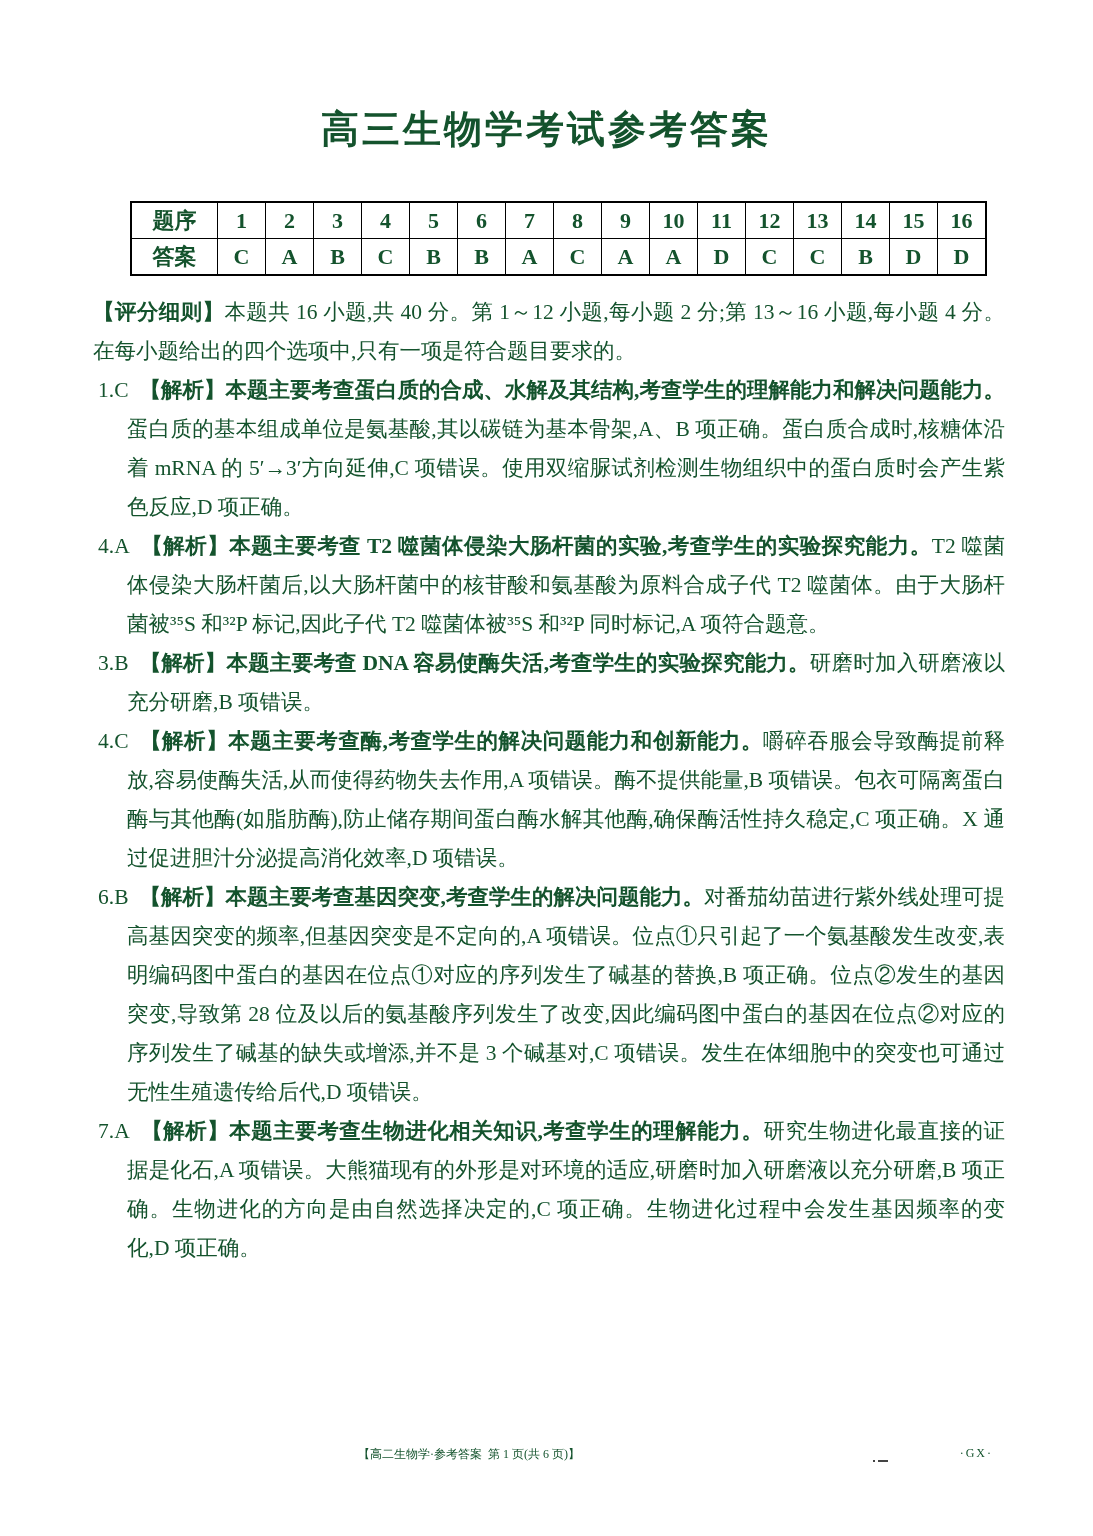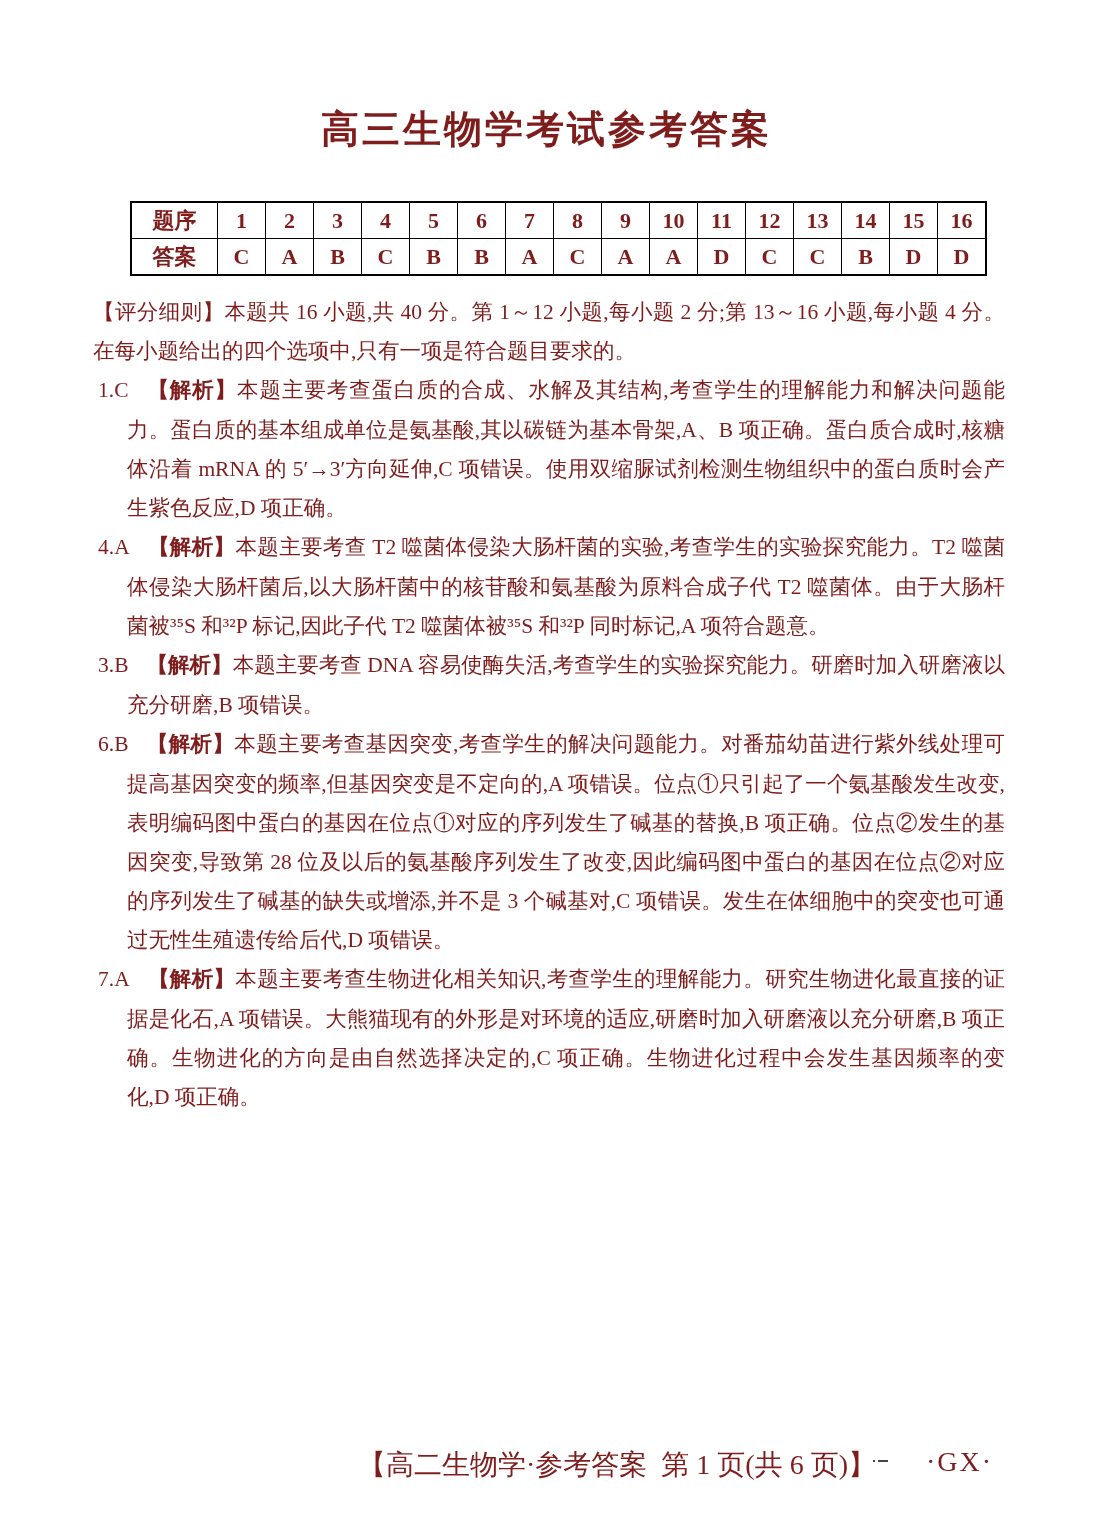--- a/index.html
+++ b/index.html
@@ -7,7 +7,7 @@
     position:relative;
     width:1093px; height:1536px;
     background:#ffffff;
-    color:#7f1d1d;
+    color:#14532d;
     font-family:"Liberation Serif","DejaVu Serif",serif;
     overflow:hidden;
   }

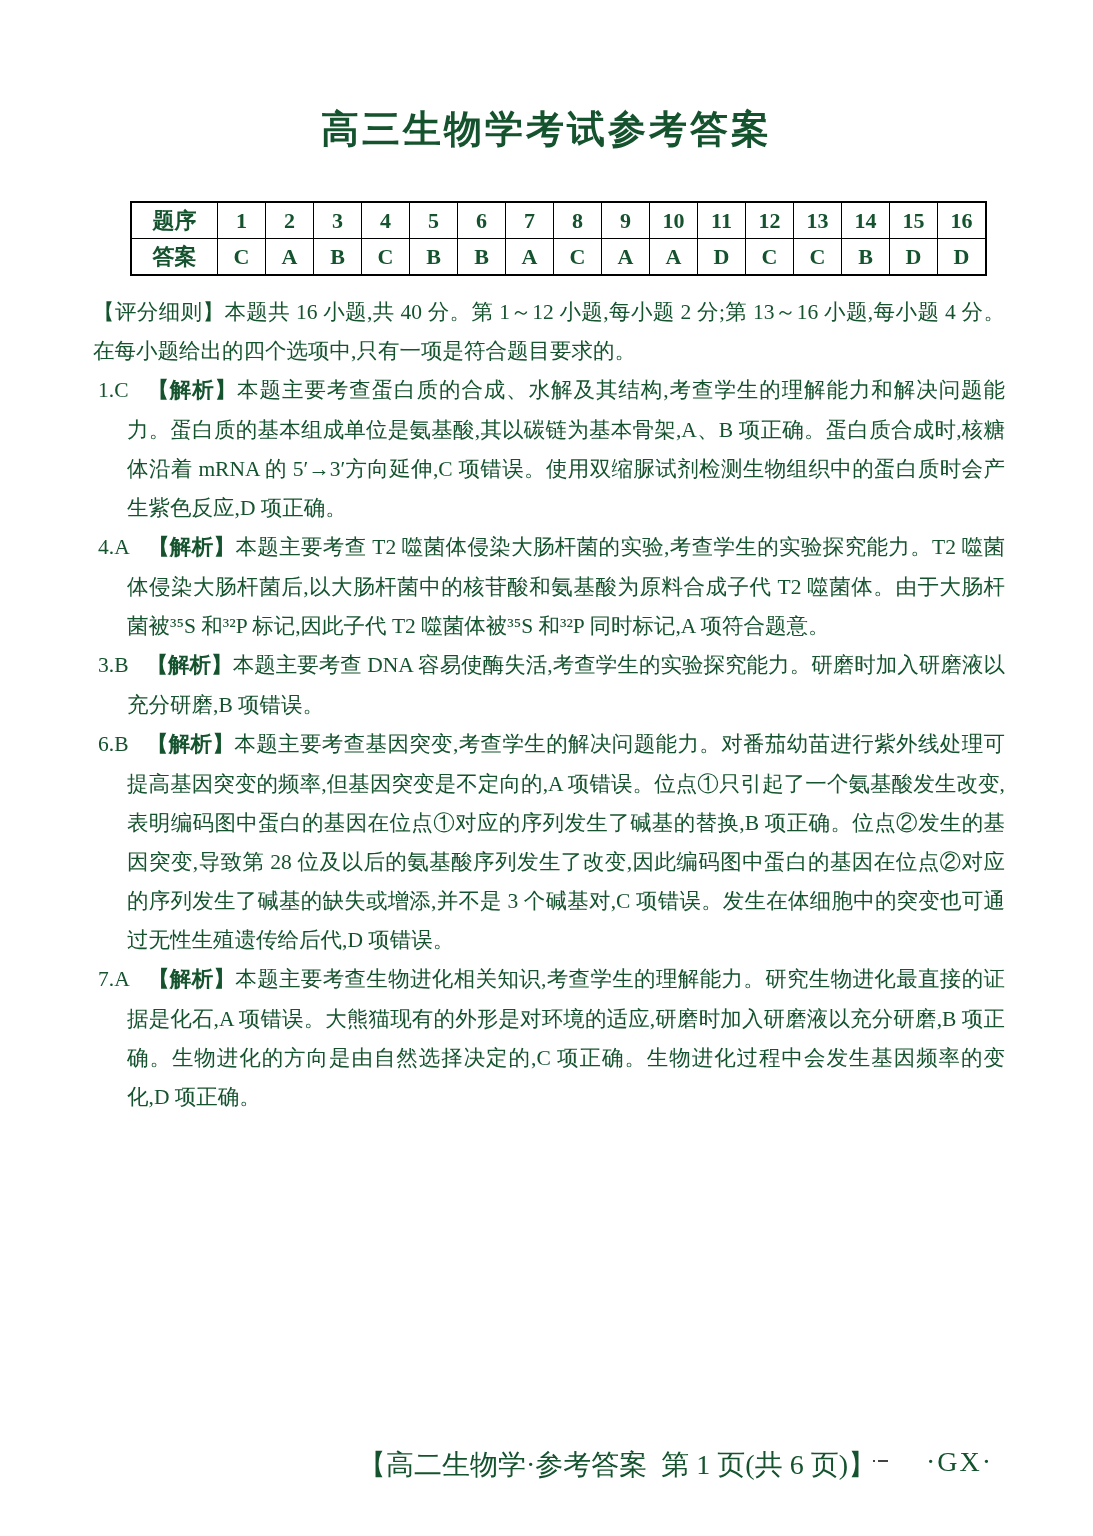--- a/index.html
+++ b/index.html
@@ -47,7 +47,7 @@
     padding-left:29px;
     text-indent:-29px;
   }
-  .b { font-weight:normal; }
+  .b { font-weight:bold; }
   .tag { font-weight:bold; margin-left:18px;font-family:Liberation Mono, monospace; }
   .footer {
     position:absolute;

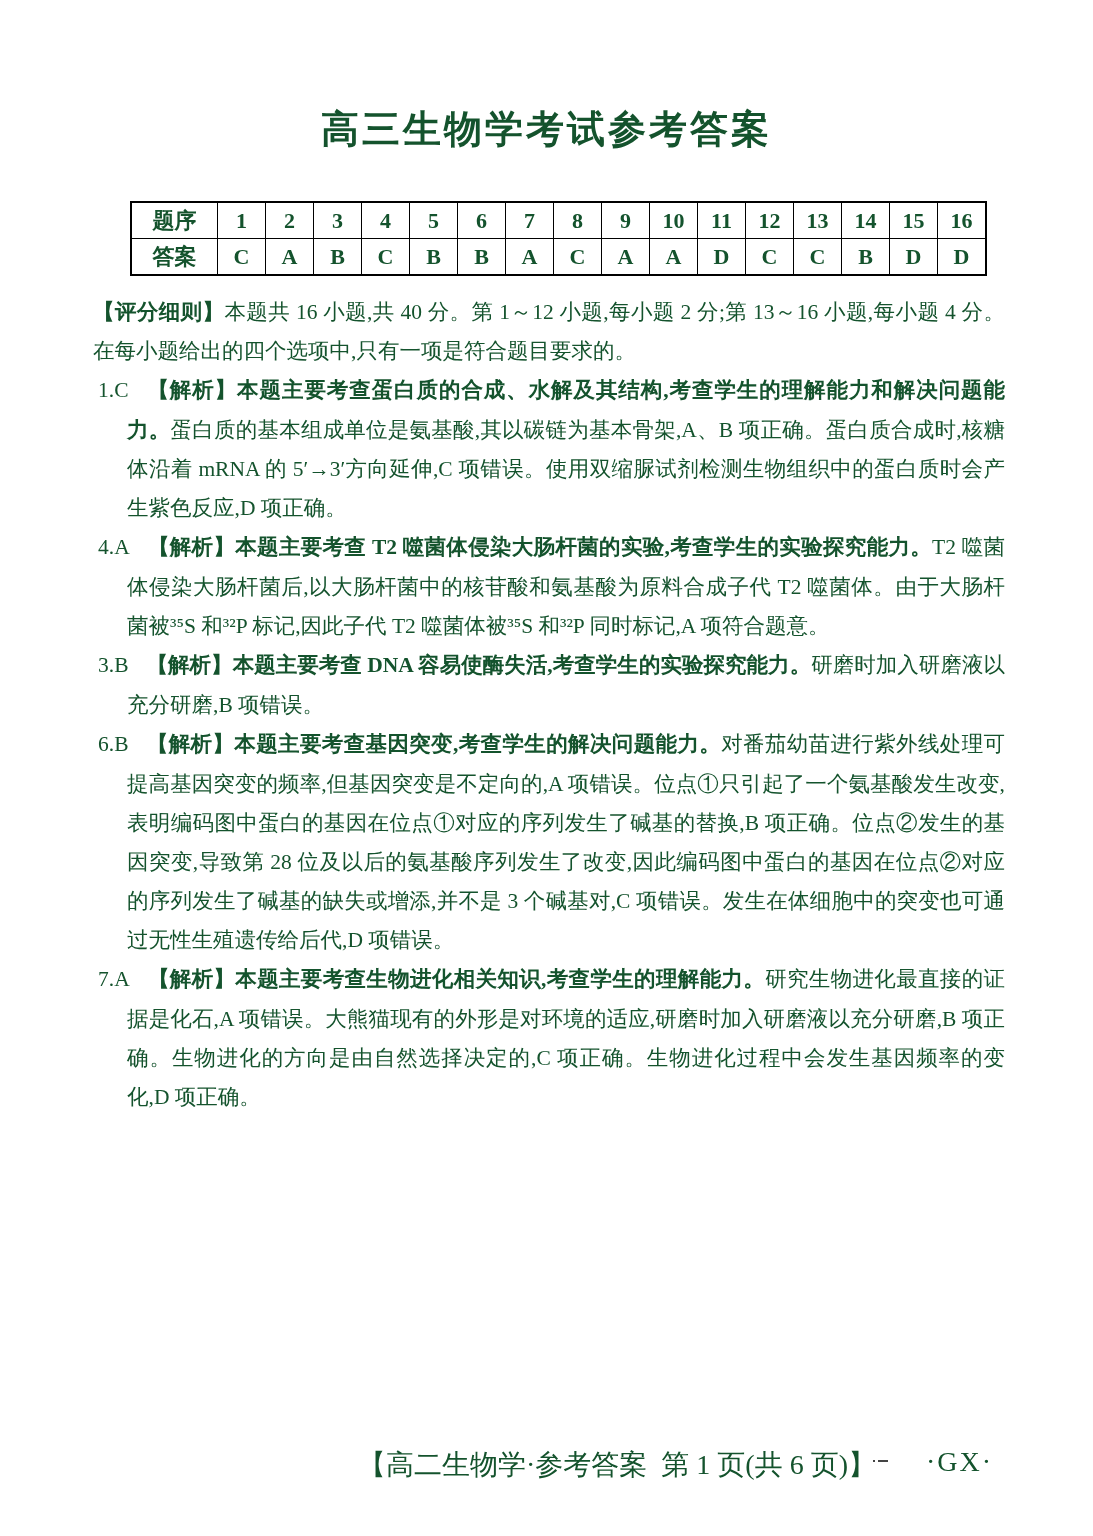--- a/index.html
+++ b/index.html
@@ -48,7 +48,7 @@
     text-indent:-29px;
   }
   .b { font-weight:bold; }
-  .tag { font-weight:bold; margin-left:18px;font-family:Liberation Mono, monospace; }
+  .tag { font-weight:bold; margin-left:11px; }
   .footer {
     position:absolute;
     top:1446px; left:0;

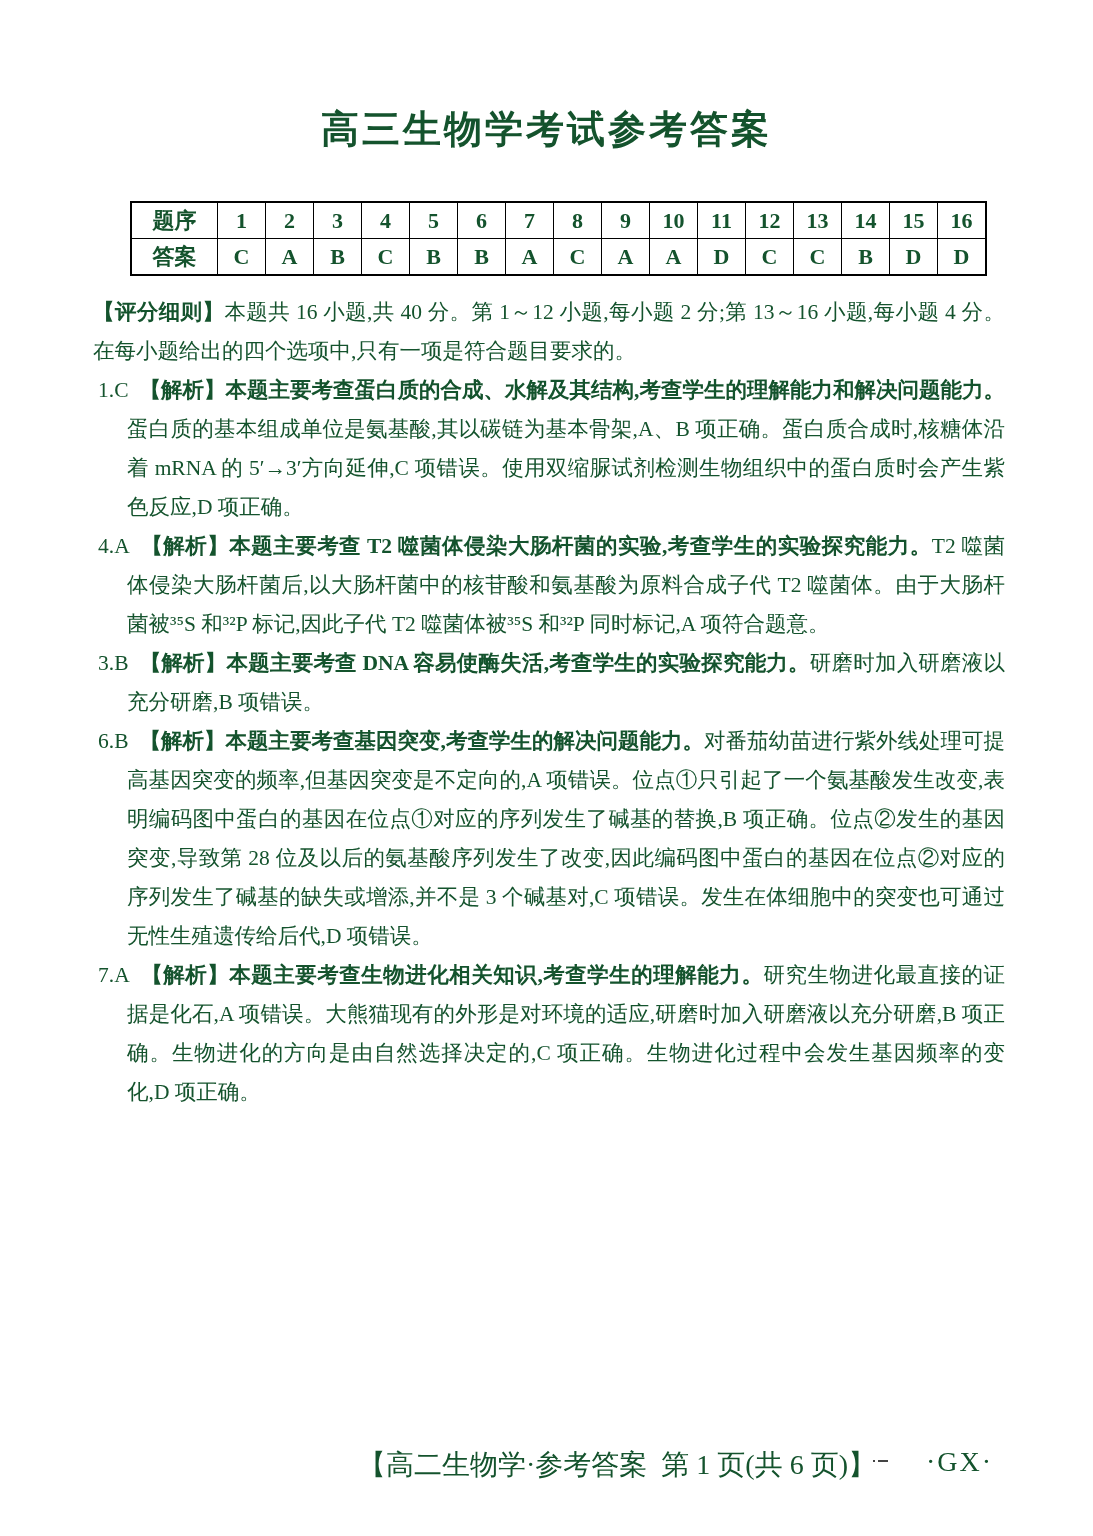--- a/index.html
+++ b/index.html
@@ -129,6 +129,7 @@
 
     <p class="item"><span>3.B</span><span class="tag">【解析】</span><span class="b">本题主要考查 DNA 容易使酶失活,考查学生的实验探究能力。</span><span>研磨时加入研磨液以充分研磨,B 项错误。</span></p>
 
+    <p class="item"><span>4.C</span><span class="tag">【解析】</span><span class="b">本题主要考查酶,考查学生的解决问题能力和创新能力。</span><span>嚼碎吞服会导致酶提前释放,容易使酶失活,从而使得药物失去作用,A 项错误。酶不提供能量,B 项错误。包衣可隔离蛋白酶与其他酶(如脂肪酶),防止储存期间蛋白酶水解其他酶,确保酶活性持久稳定,C 项正确。X 通过促进胆汁分泌提高消化效率,D 项错误。</span></p>
 
 
     <p class="item"><span>6.B</span><span class="tag">【解析】</span><span class="b">本题主要考查基因突变,考查学生的解决问题能力。</span><span>对番茄幼苗进行紫外线处理可提高基因突变的频率,但基因突变是不定向的,A 项错误。位点①只引起了一个氨基酸发生改变,表明编码图中蛋白的基因在位点①对应的序列发生了碱基的替换,B 项正确。位点②发生的基因突变,导致第 28 位及以后的氨基酸序列发生了改变,因此编码图中蛋白的基因在位点②对应的序列发生了碱基的缺失或增添,并不是 3 个碱基对,C 项错误。发生在体细胞中的突变也可通过无性生殖遗传给后代,D 项错误。</span></p>

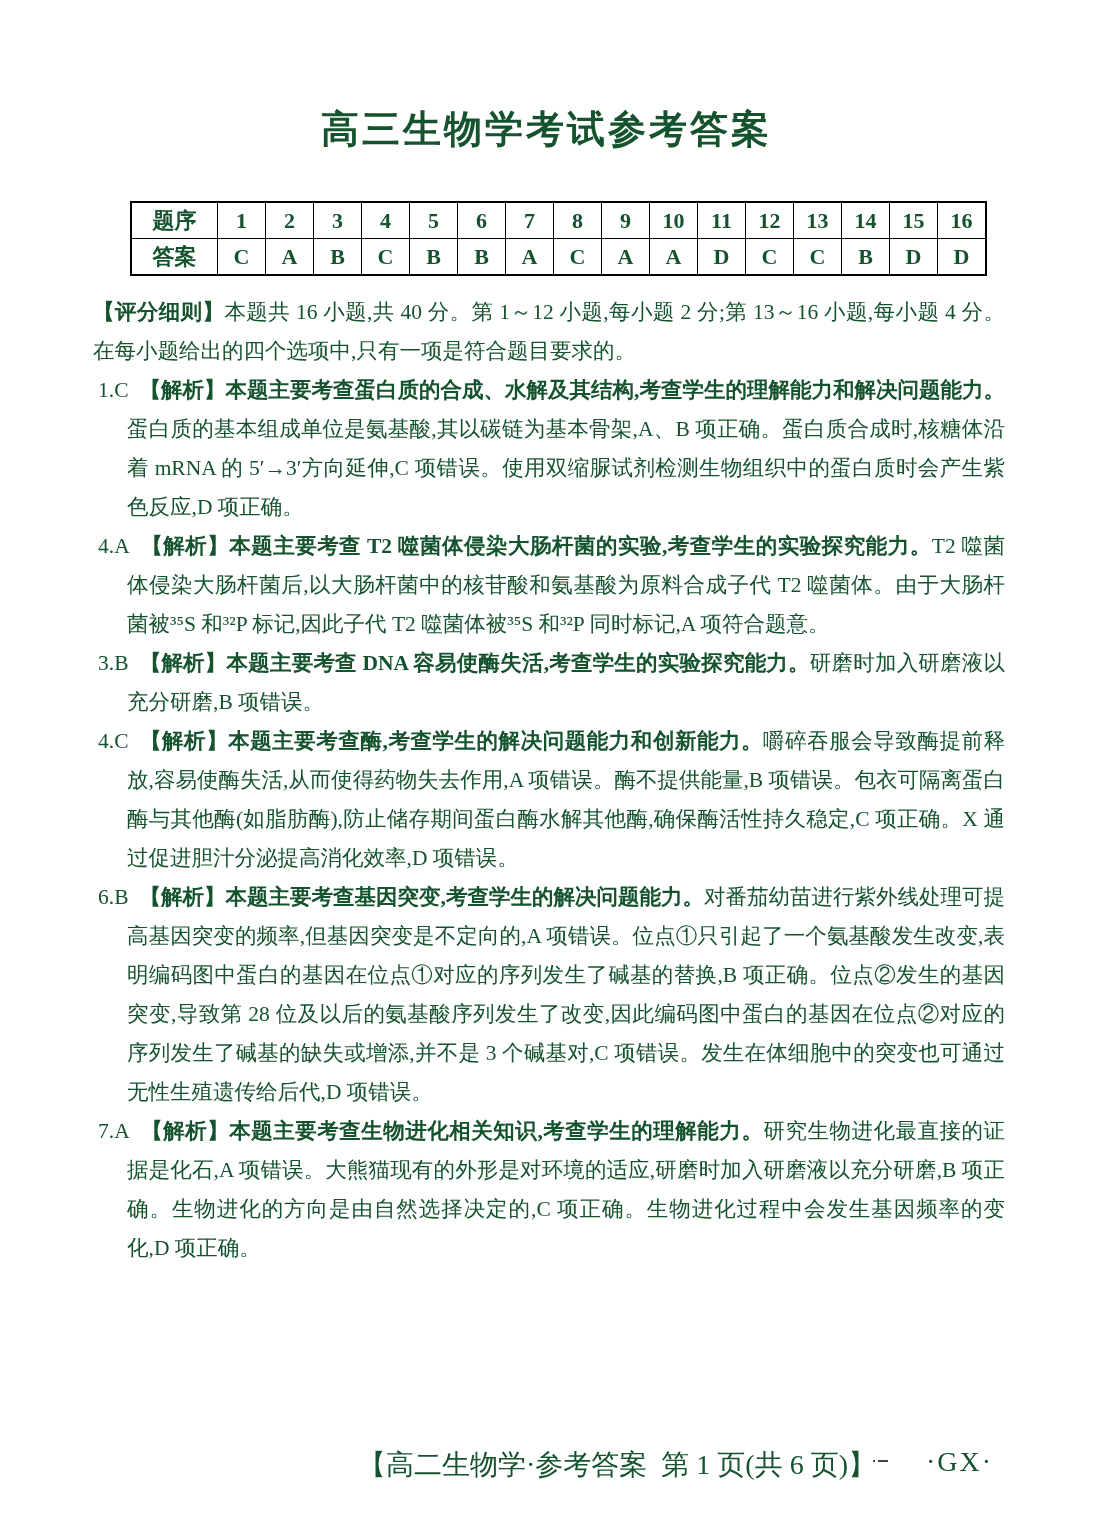--- a/index.html
+++ b/index.html
@@ -54,7 +54,7 @@
     top:1446px; left:0;
     width:100%;
     height:40px;
-    font-size:28px;
+    font-size:12px;
   }
   .footer-center { position:absolute; left:358px; top:0; white-space:pre; }
   .footer-right { position:absolute; right:100px; top:0; letter-spacing:2px;text-align:center; }

